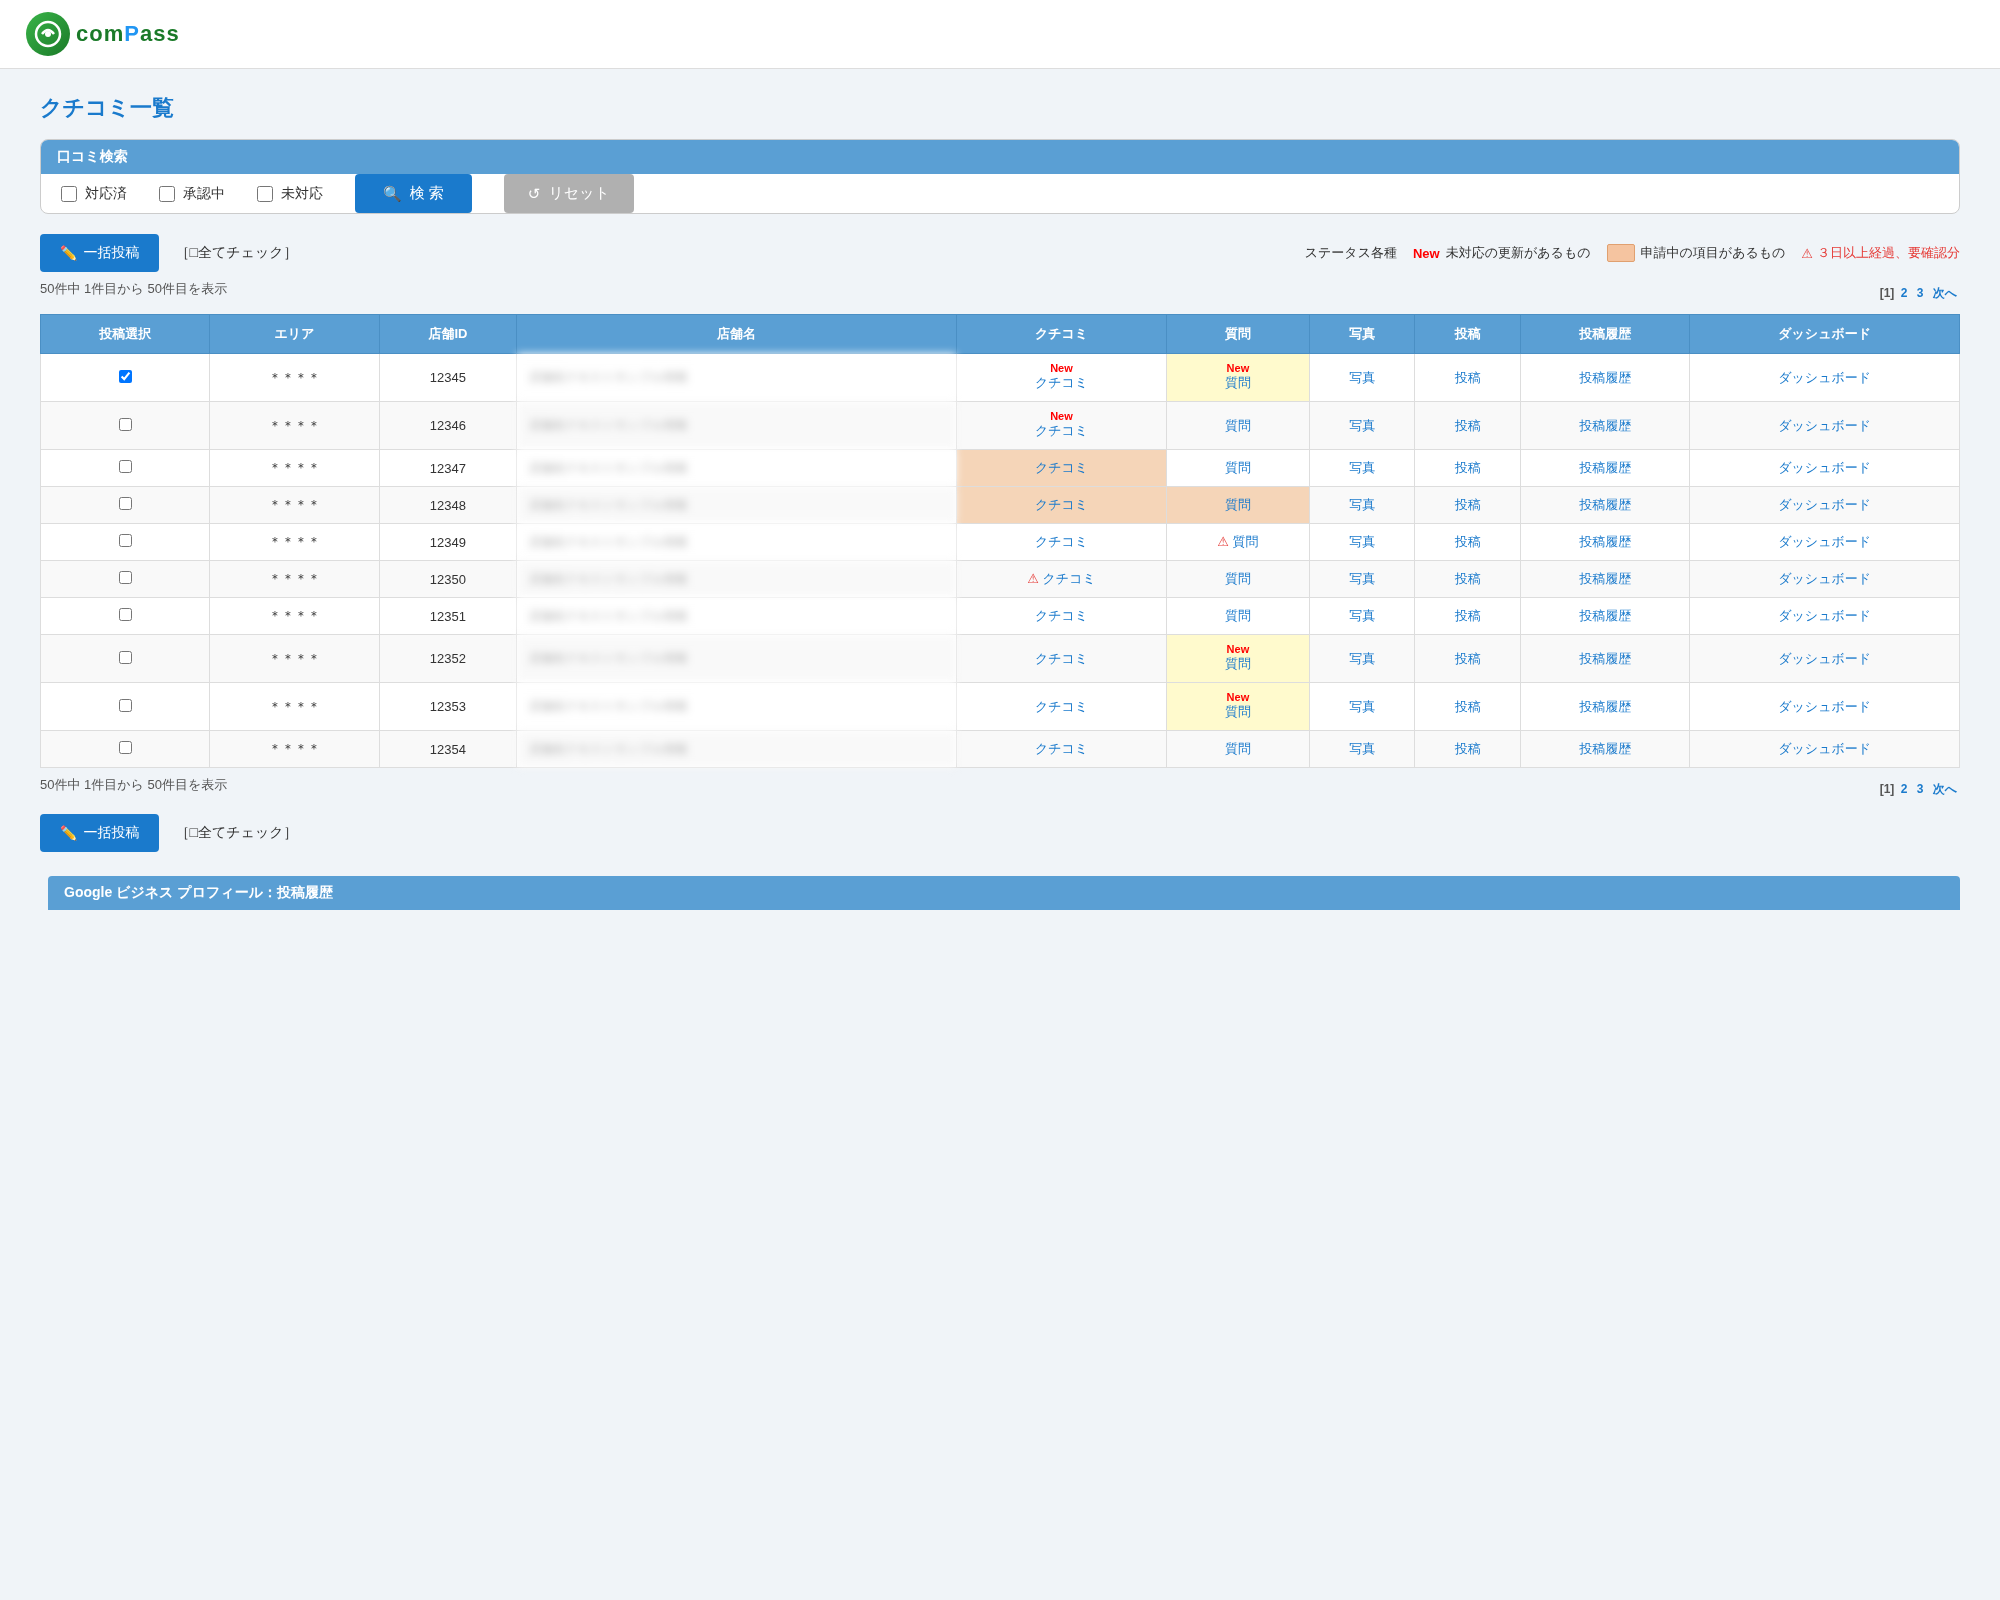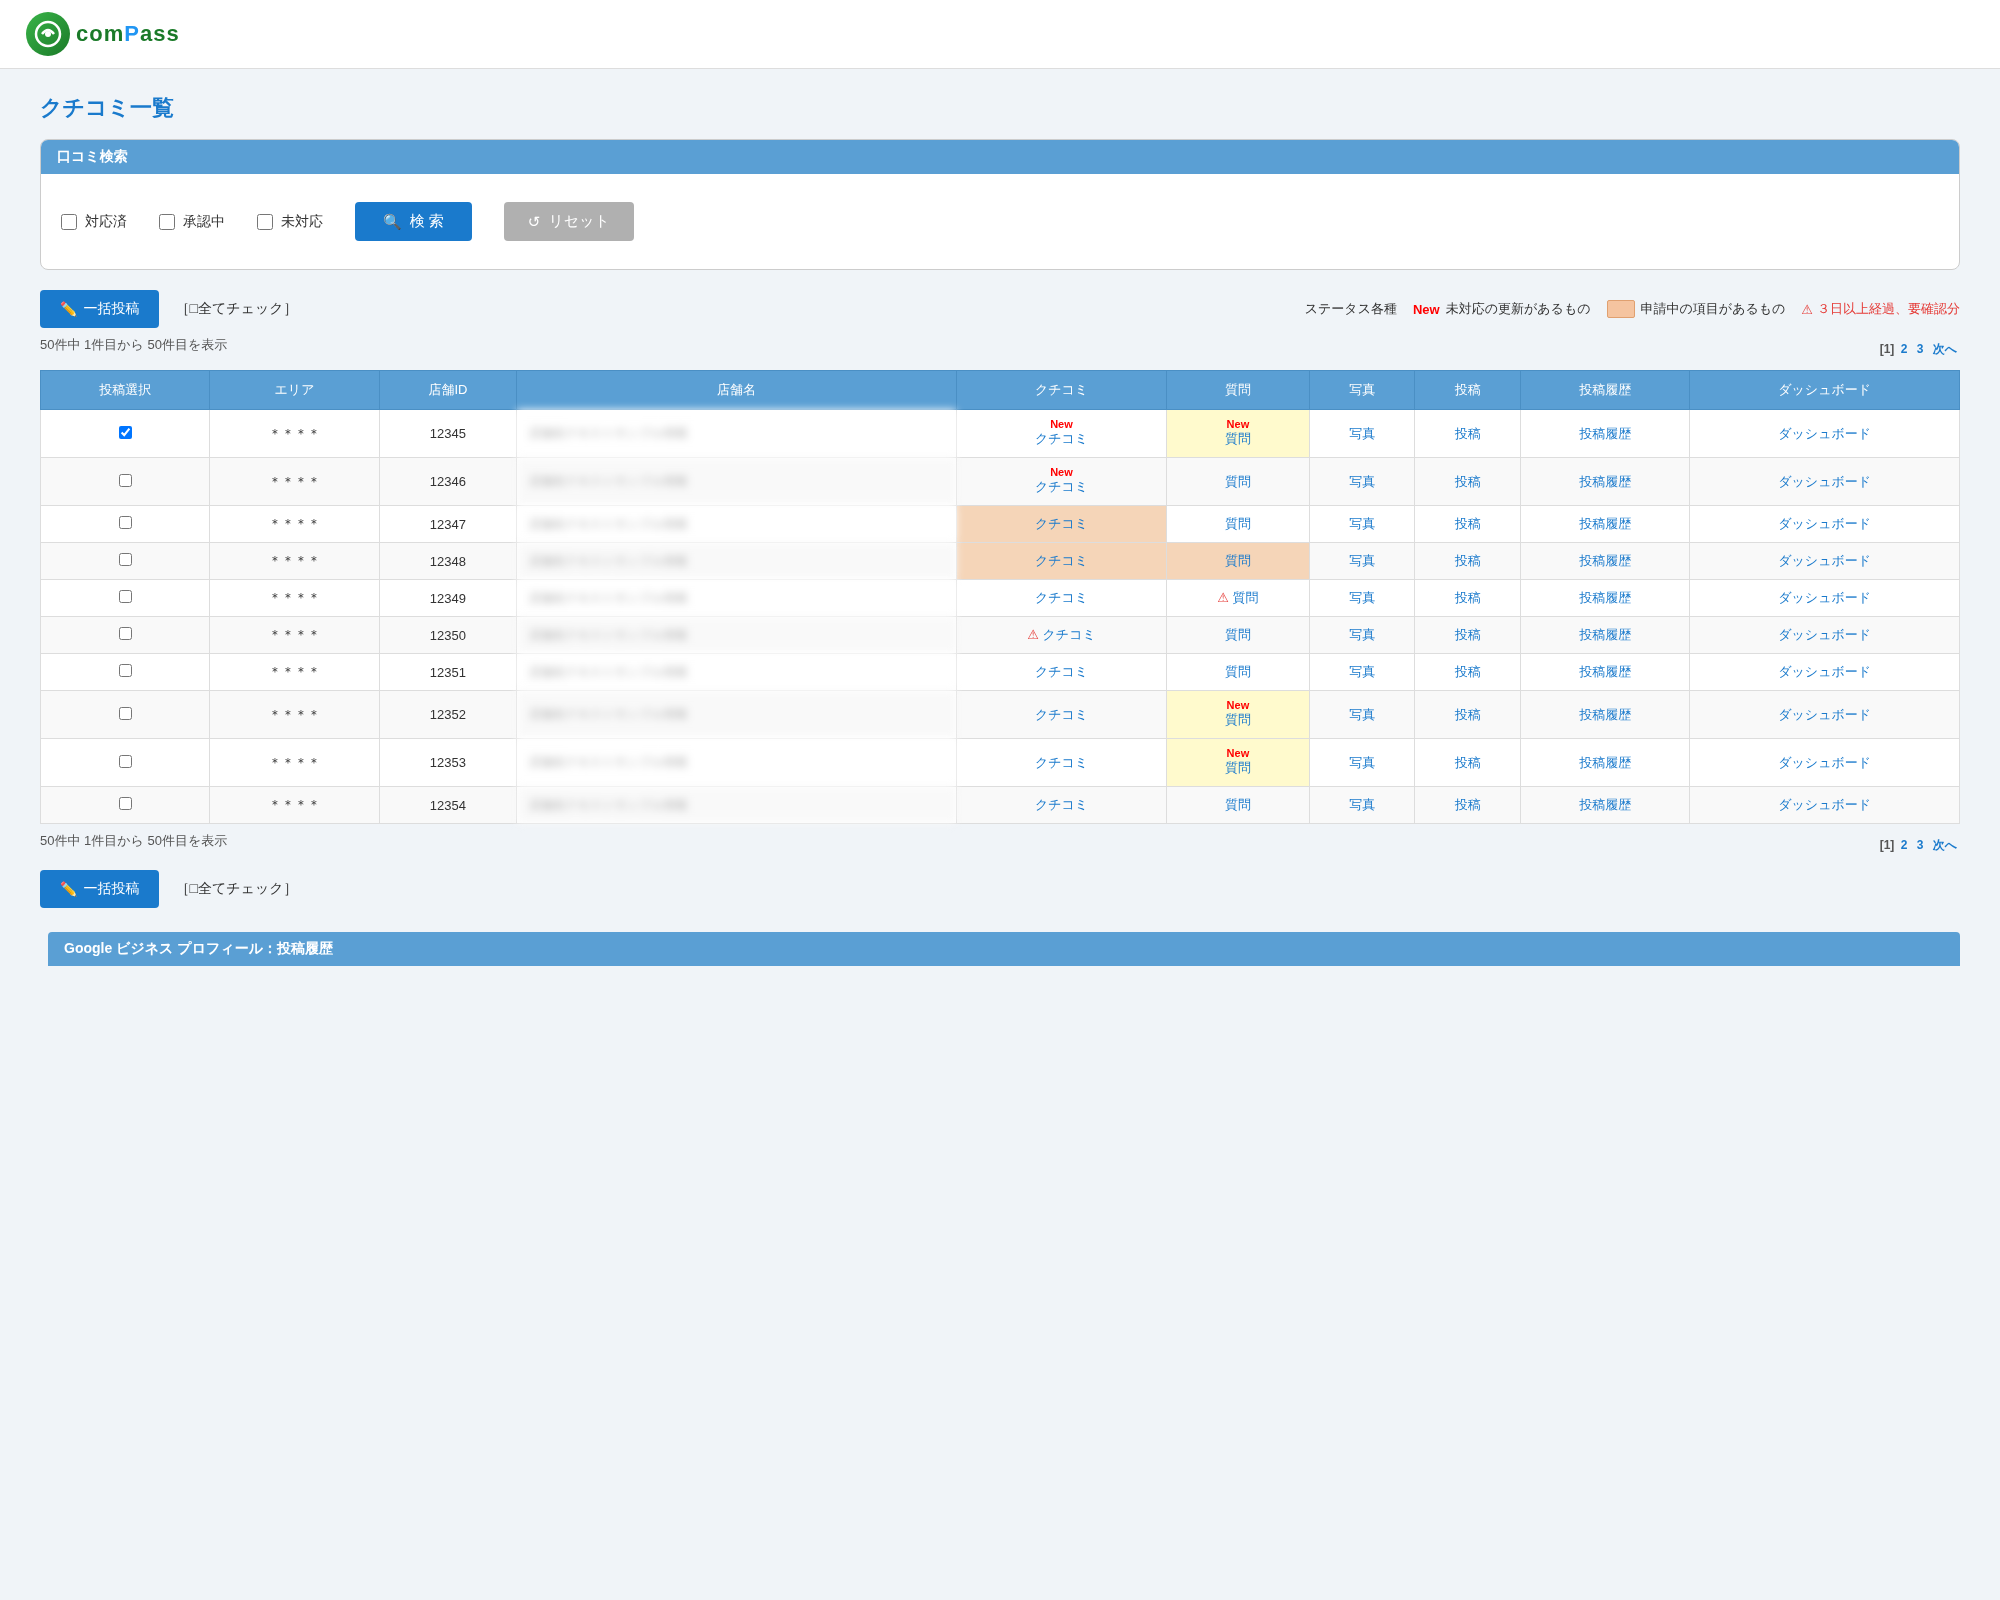--- a/index.html
+++ b/index.html
@@ -22,7 +22,7 @@
     
     .search-box { background: #fff; border: 1px solid #ccc; border-radius: 8px; overflow: hidden; margin-bottom: 20px; }
     .search-box-header { background: #5a9fd4; color: #fff; padding: 8px 16px; font-size: 14px; font-weight: bold; }
-    .search-box-body { padding: 28px 20px; display: flex; align-items: center; gap: 32px; }
+    .search-box-body { padding: 0 20px; display: flex; align-items: center; gap: 32px; }
     .checkbox-group { display: flex; align-items: center; gap: 8px; }
     .checkbox-group input[type=checkbox] { width: 16px; height: 16px; cursor: pointer; }
     .checkbox-group label { font-size: 14px; color: #333; cursor: pointer; }

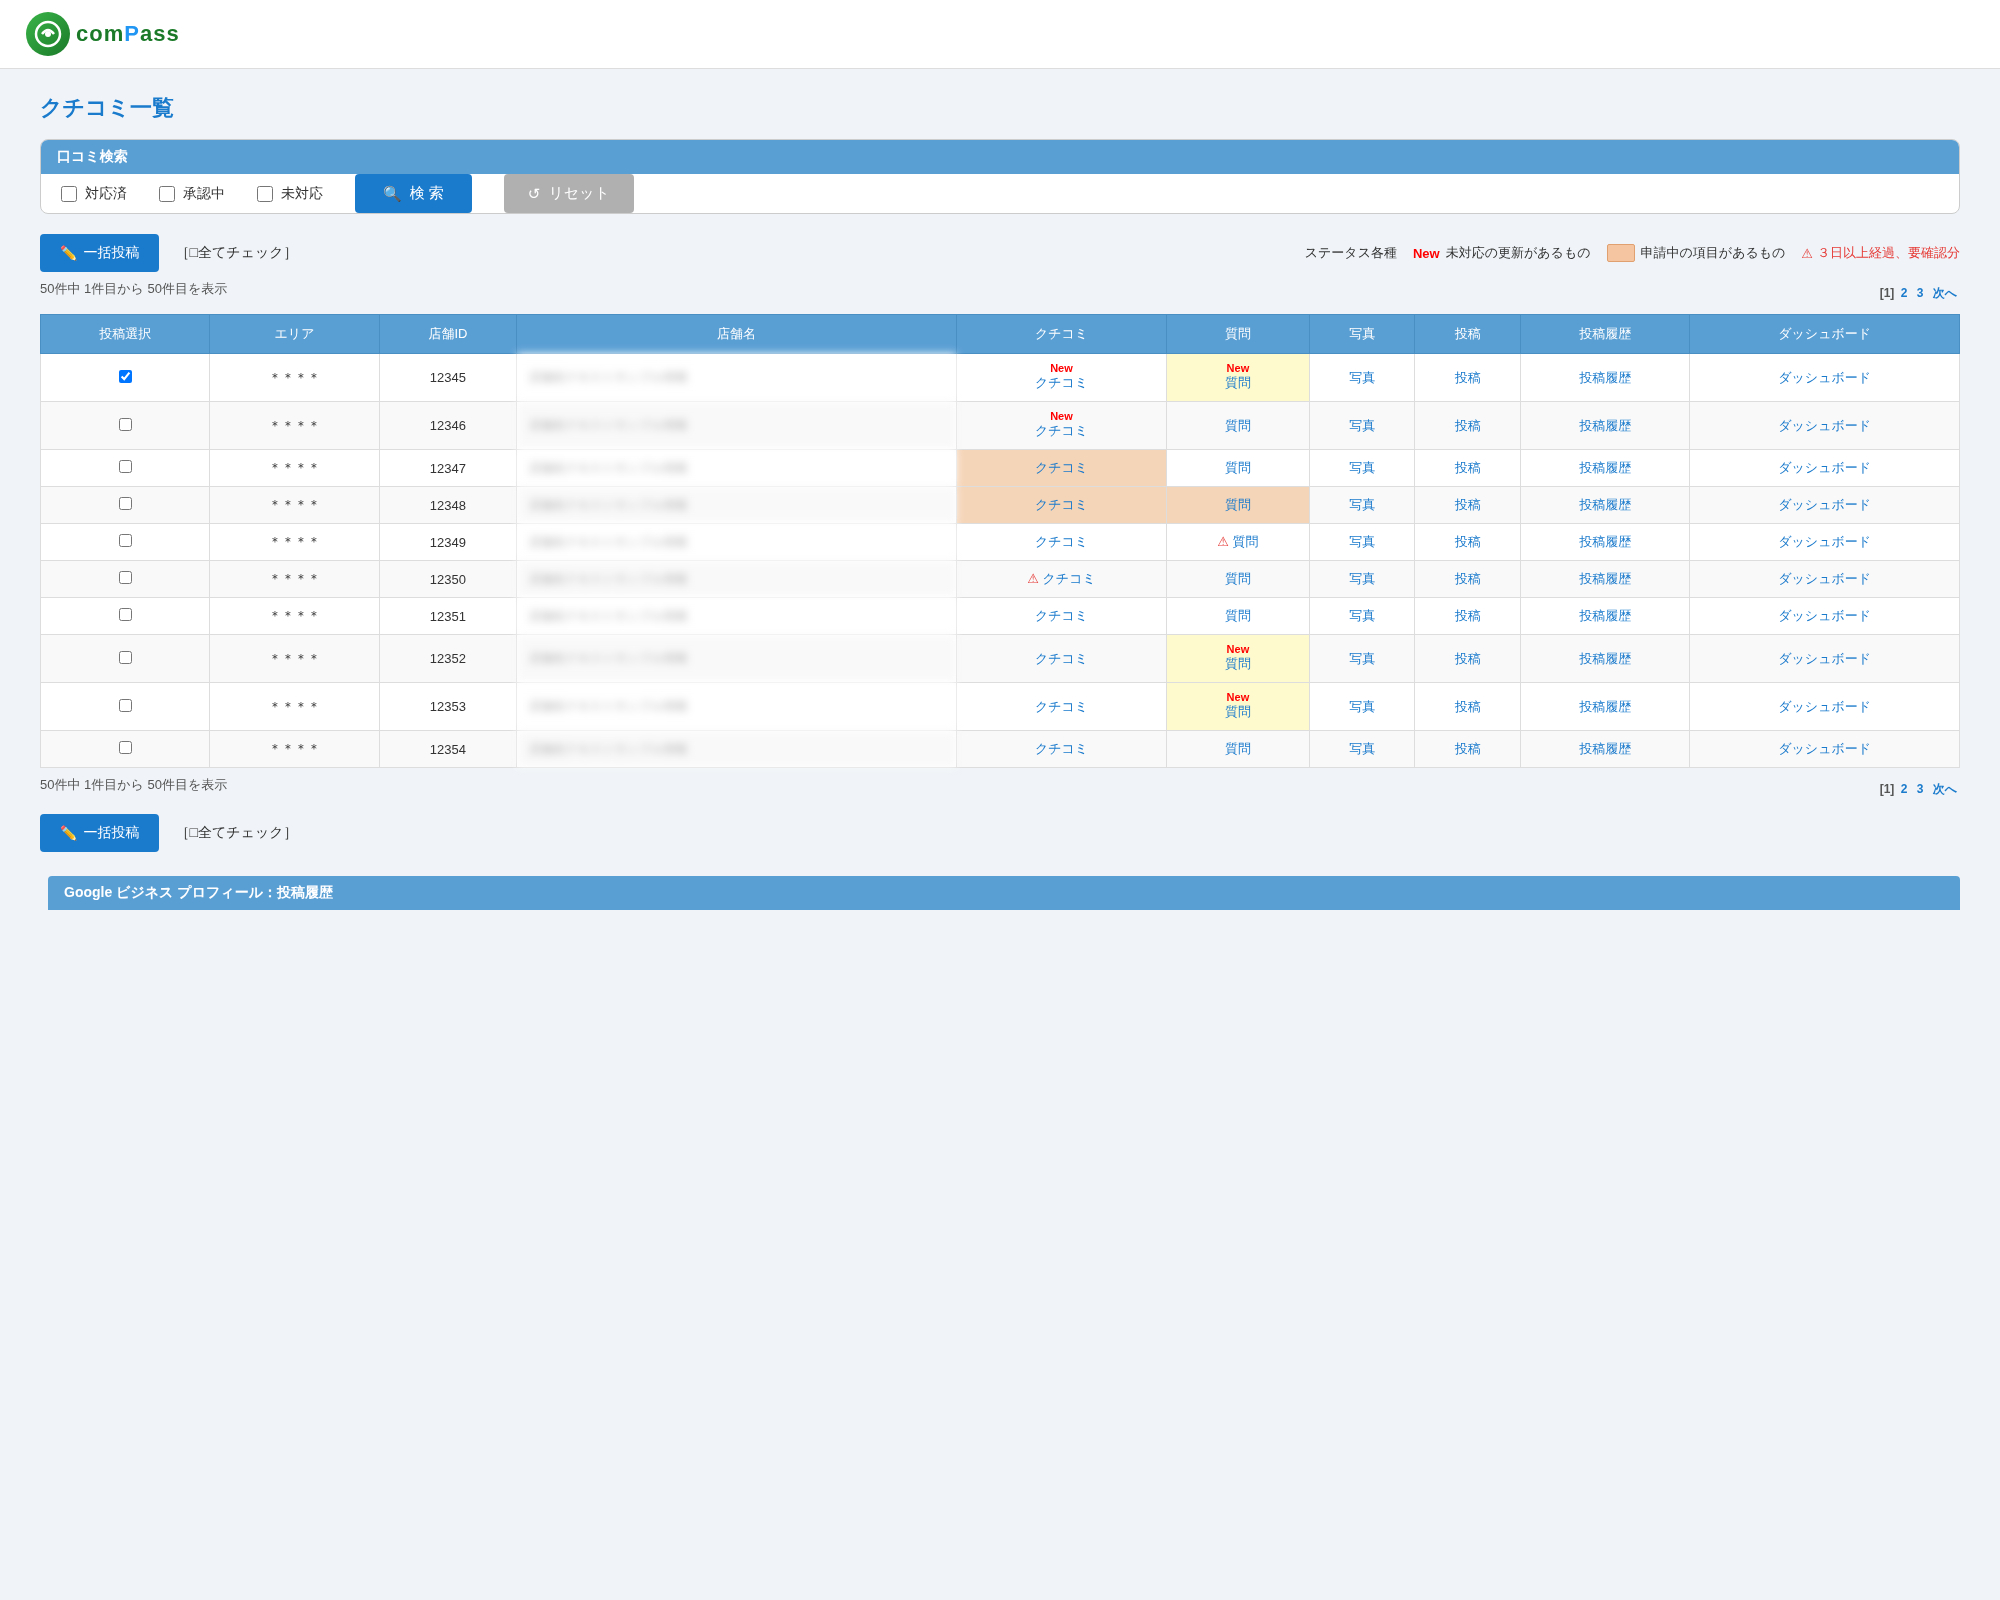--- a/index.html
+++ b/index.html
@@ -47,7 +47,7 @@
 
     
     table { width: 100%; border-collapse: collapse; background: #fff; font-size: 13px; }
-    th { background: #5a9fd4; color: #fff; padding: 10px 8px; text-align: center; border: 1px solid #4a8fc4; font-weight: normal; }
+    th { background: #5a9fd4; color: #fff; padding: 10px 8px; text-align: center; border: 1px solid #4a8fc4; font-weight: bold; }
     td { padding: 9px 8px; text-align: center; border: 1px solid #ddd; }
     tr:nth-child(even) td { background: #f9f9f9; }
     tr:nth-child(odd) td { background: #fff; }

